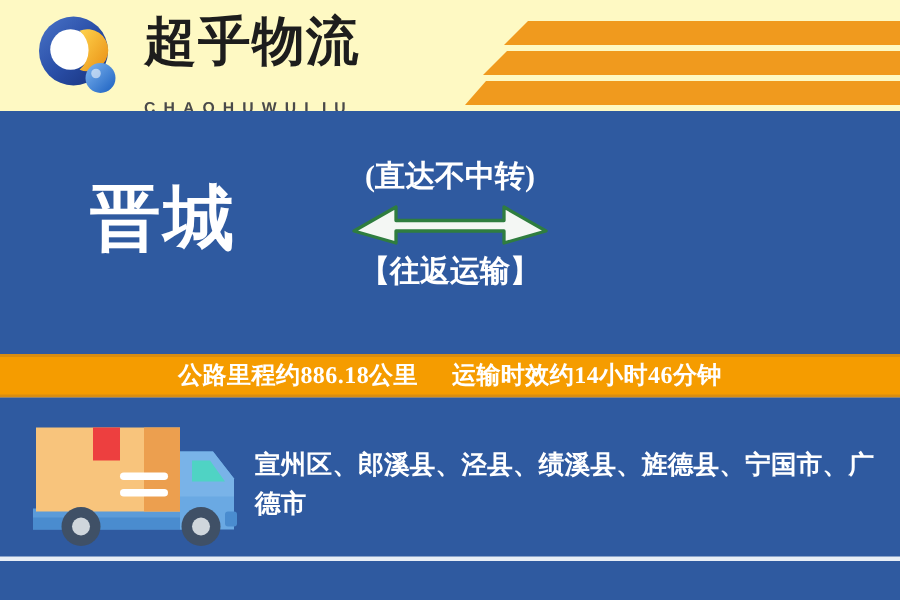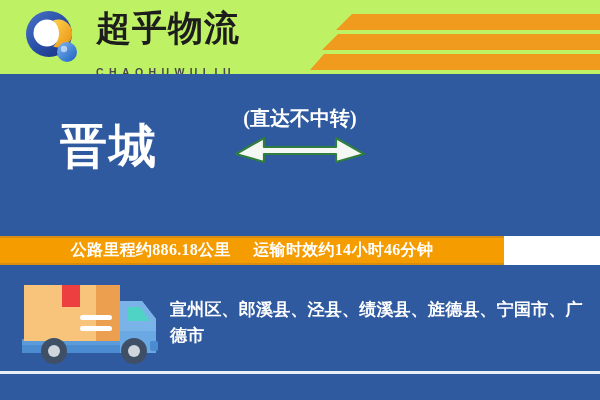--- a/index.html
+++ b/index.html
@@ -24,7 +24,7 @@
     position: absolute;
     left: 0; top: 0;
     width: 600px; height: 74px;
-    background: #bef264;
+    background: #fef9c3;
     overflow: hidden;
   }
   .logo-mark {

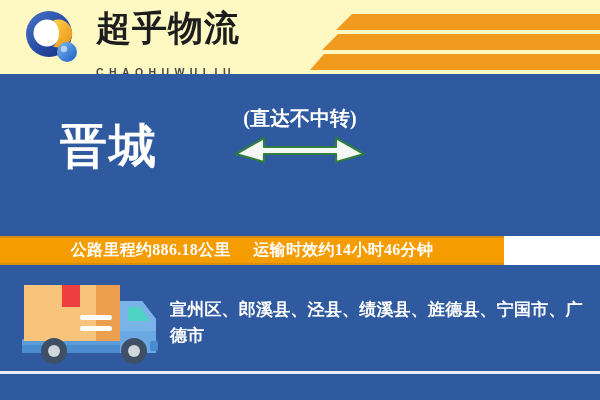--- a/index.html
+++ b/index.html
@@ -223,6 +223,7 @@
         </svg>
       </div>
 
+      <div class="route-note">【往返运输】</div>
     </div>
 
   </div>

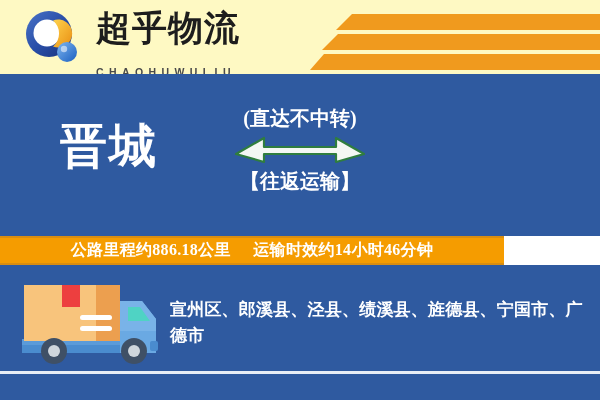--- a/index.html
+++ b/index.html
@@ -111,7 +111,7 @@
   .distance-bar {
     position: absolute;
     left: 0; top: 236px;
-    width: 504px; height: 29px;
+    width: 600px; height: 29px;
     background: #f59c00;
     border-top: 2px solid #d98d10;
     border-bottom: 2px solid #d98d10;

